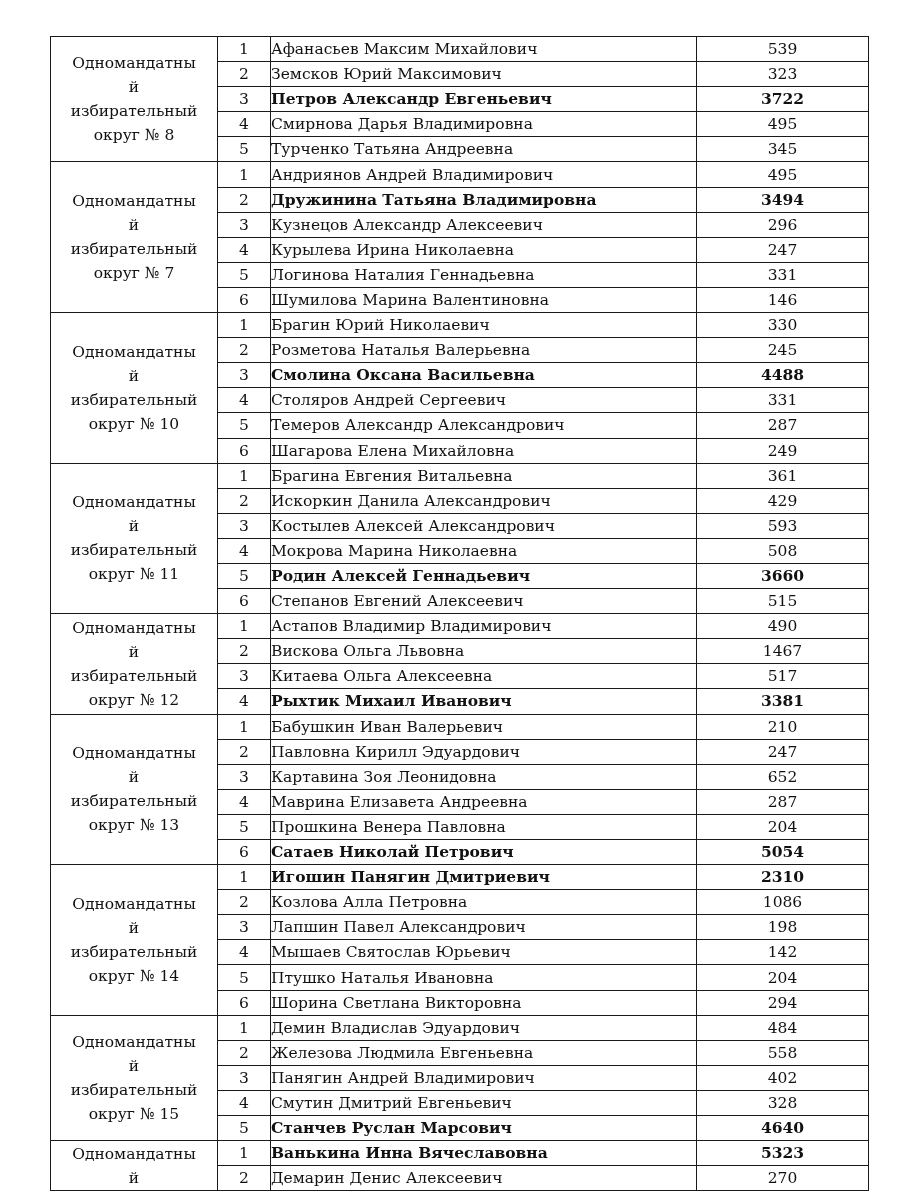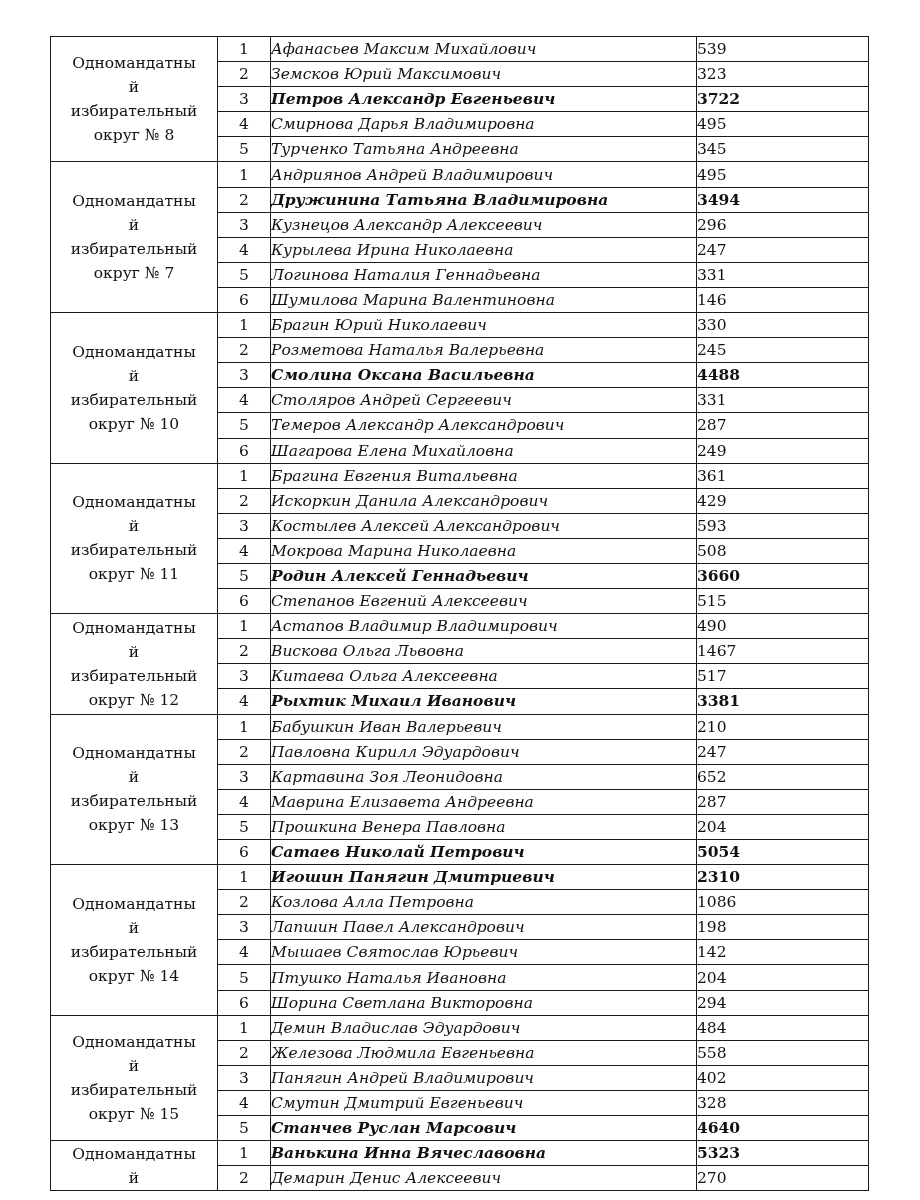--- a/index.html
+++ b/index.html
@@ -12,7 +12,7 @@
   td.district { text-align:center; white-space:normal; line-height:24px; vertical-align:middle;
                 font-size:16px; padding:0 4px; }
   td.num { text-align:center; }
-  td.name { padding-left:10px;font-style:italic; }
+  td.name { padding-left:10px; }
   td.votes { }
   .bold { font-weight:bold; }
   col.c1 { width:167px; } col.c2 { width:53px; } col.c3 { width:426px; } col.c4 { width:172px; }

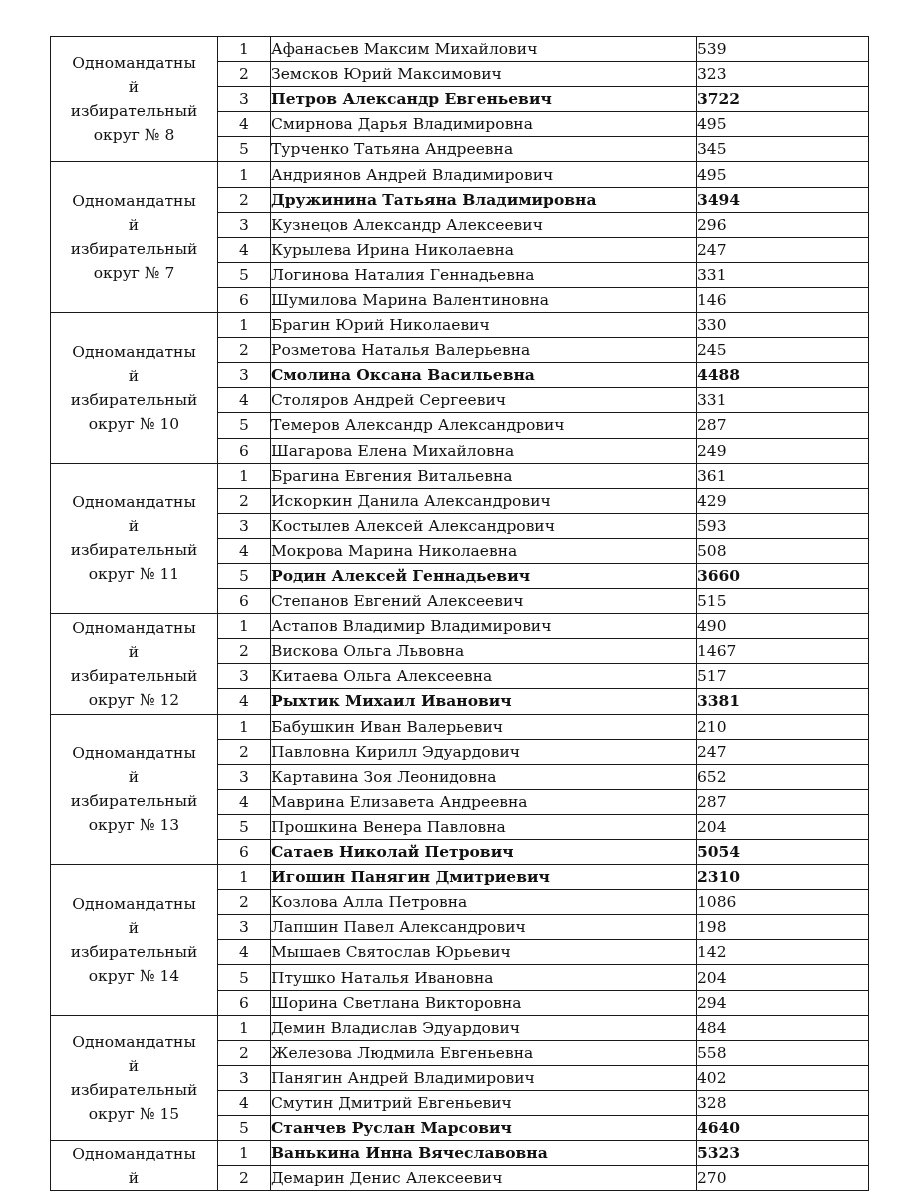--- a/index.html
+++ b/index.html
@@ -13,7 +13,7 @@
                 font-size:16px; padding:0 4px; }
   td.num { text-align:center; }
   td.name { padding-left:10px; }
-  td.votes { }
+  td.votes { text-align:center; }
   .bold { font-weight:bold; }
   col.c1 { width:167px; } col.c2 { width:53px; } col.c3 { width:426px; } col.c4 { width:172px; }
 </style>

